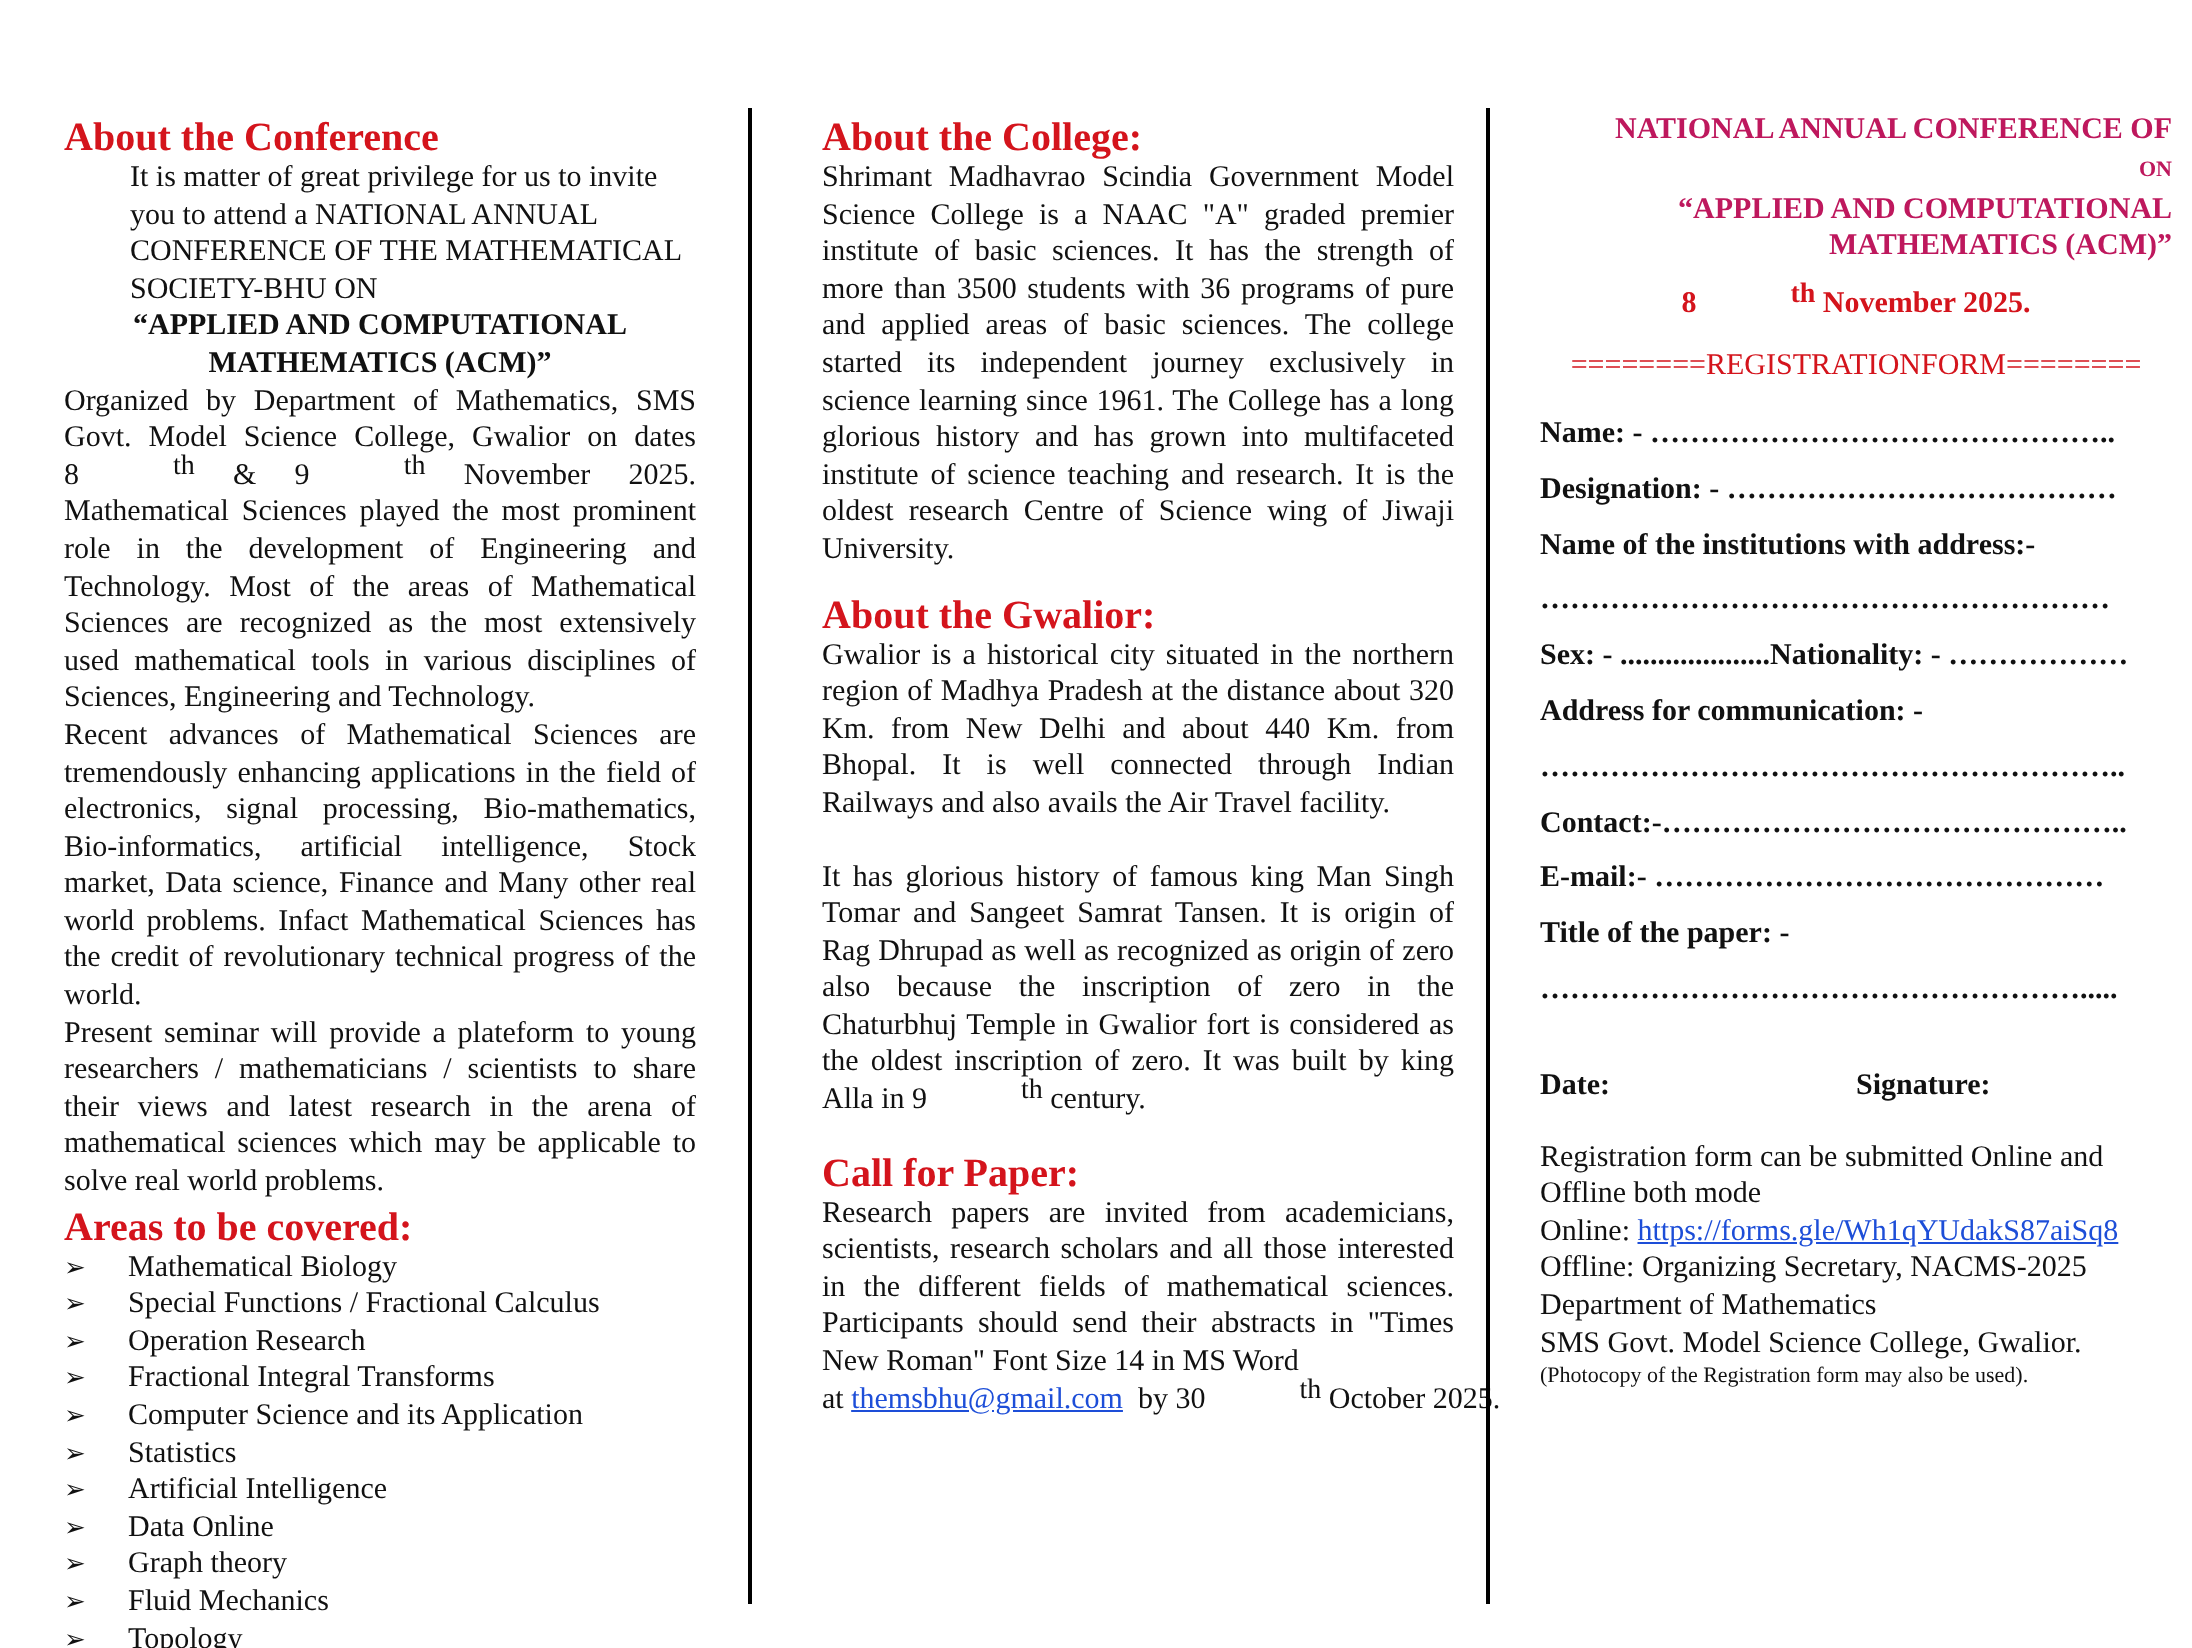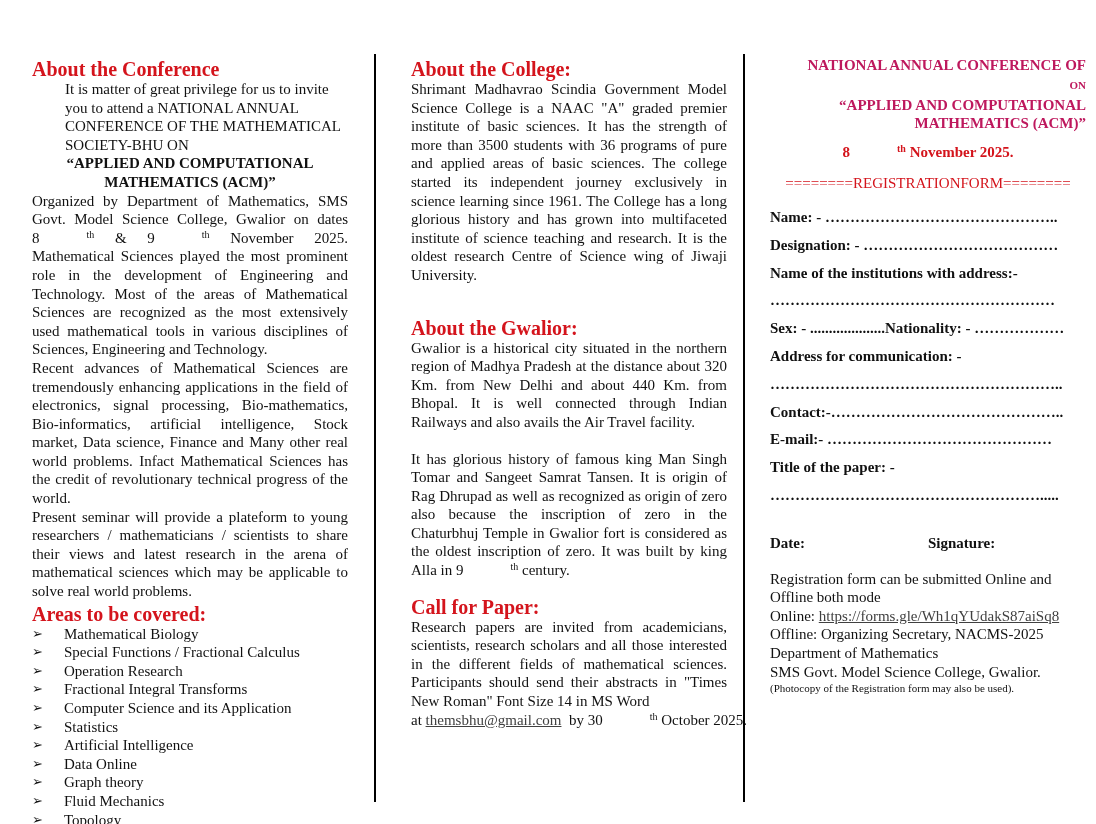--- a/index.html
+++ b/index.html
@@ -11,7 +11,7 @@
   .p { font-size: 15px; line-height: 18.6px; text-align: justify; margin: 0; }
   .p.last { text-align-last: left; margin-left: 33px; }
   .center-bold { font-size: 15px; line-height: 18.6px; font-weight: bold; text-align: center; margin: 0; }
-  sup { font-size: 10px; line-height: 0; vertical-align: 5px; padding-left: 47px; }
+  sup { font-size: 14px; line-height: 0; vertical-align: 5px; padding-left: 47px; }
   ul.areas { list-style: none; margin: 0; padding: 0; }
   ul.areas li { font-size: 15px; line-height: 18.6px; position: relative; padding-left: 32px; }
   ul.areas li .bullet { position: absolute; left: 0; top: 0; font-size: 13px; }

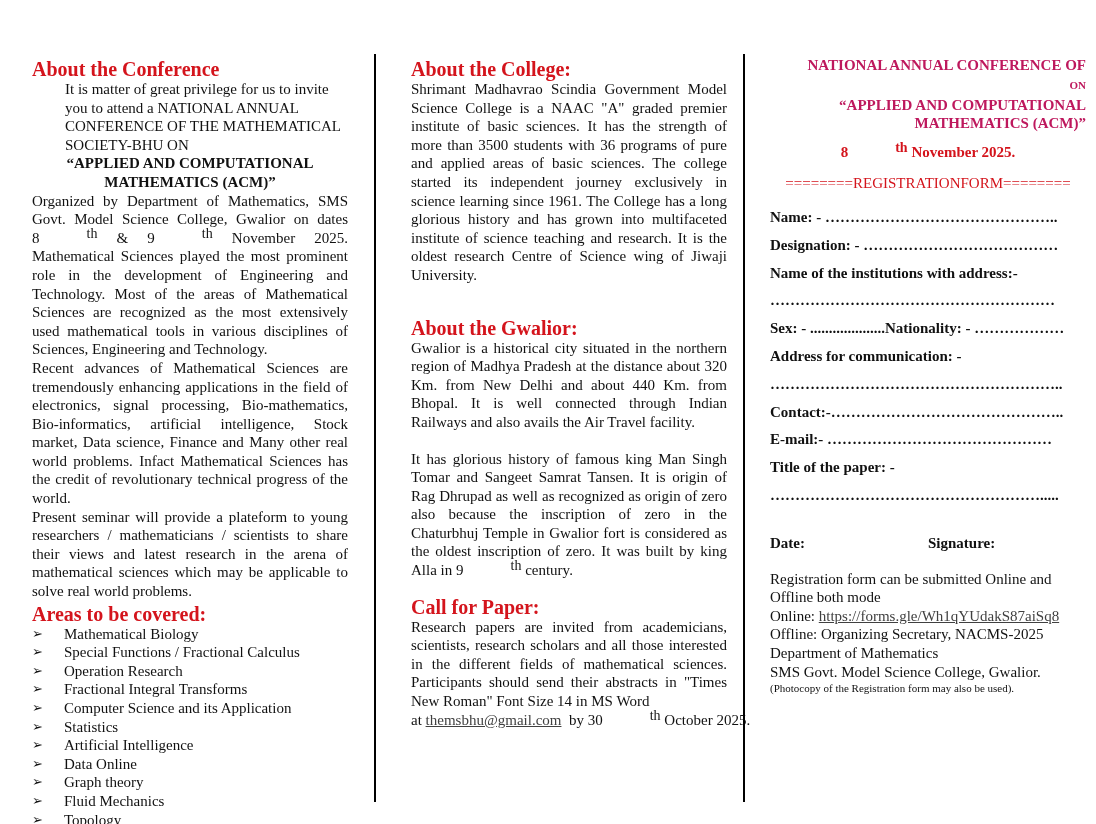--- a/index.html
+++ b/index.html
@@ -58,7 +58,7 @@
 <div class="col" style="left:411px; width:316px; top:58px;">
   <h2 class="h-red">About the College:</h2>
   <p class="p">Shrimant Madhavrao Scindia Government Model Science College is a NAAC "A" graded premier institute of basic sciences. It has the strength of more than 3500 students with 36 programs of pure and applied areas of basic sciences. The college started its independent journey exclusively in science learning since 1961. The College has a long glorious history and has grown into multifaceted institute of science teaching and research. It is the oldest research Centre of Science wing of Jiwaji University.</p>
-  <h2 class="h-red" style="margin-top:32px;">About the Gwalior:</h2>
+  <h2 class="h-red" style="margin-top:12px;">About the Gwalior:</h2>
   <p class="p">Gwalior is a historical city situated in the northern region of Madhya Pradesh at the distance about 320 Km. from New Delhi and about 440 Km. from Bhopal. It is well connected through Indian Railways and also avails the Air Travel facility.</p>
   <p class="p" style="margin-top:18px;"><span>It has glorious history of famous king Man Singh Tomar and Sangeet Samrat Tansen. It is origin of Rag Dhrupad as well as recognized as origin of zero also because the inscription of zero in the Chaturbhuj Temple in Gwalior fort is considered as the oldest inscription of zero. It was built by king Alla in 9</span><sup>th</sup><span> century.</span></p>
   <h2 class="h-red" style="margin-top:16px;">Call for Paper:</h2>

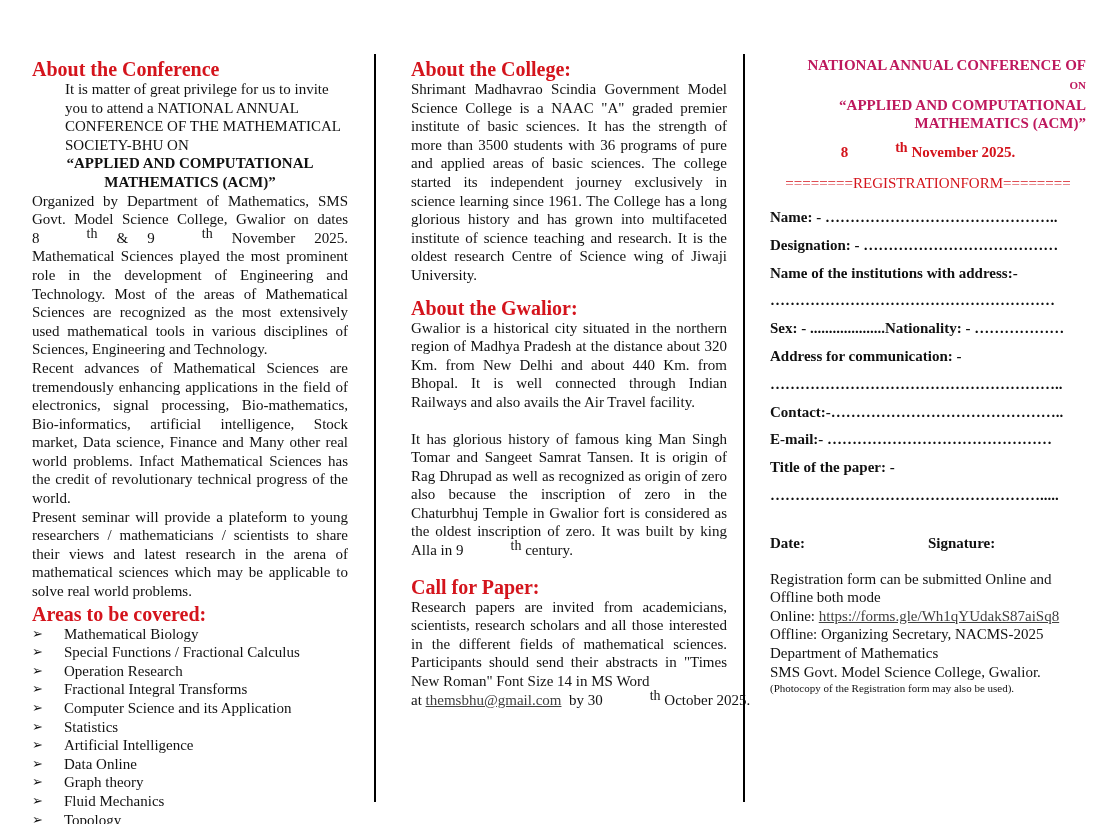--- a/index.html
+++ b/index.html
@@ -15,7 +15,7 @@
   ul.areas { list-style: none; margin: 0; padding: 0; }
   ul.areas li { font-size: 15px; line-height: 18.6px; position: relative; padding-left: 32px; }
   ul.areas li .bullet { position: absolute; left: 0; top: 0; font-size: 13px; }
-  a.link { color: #404040; text-decoration: underline; }
+  a.link { color: #1d4ed8; text-decoration: underline; }
   .navy { color: #be185d; font-weight: bold; text-align: right; }
   .reg-title { font-size: 15px; line-height: 18px; }
   .reg-on { font-size: 11px; line-height: 14px; margin: 4px 0 4px; }

